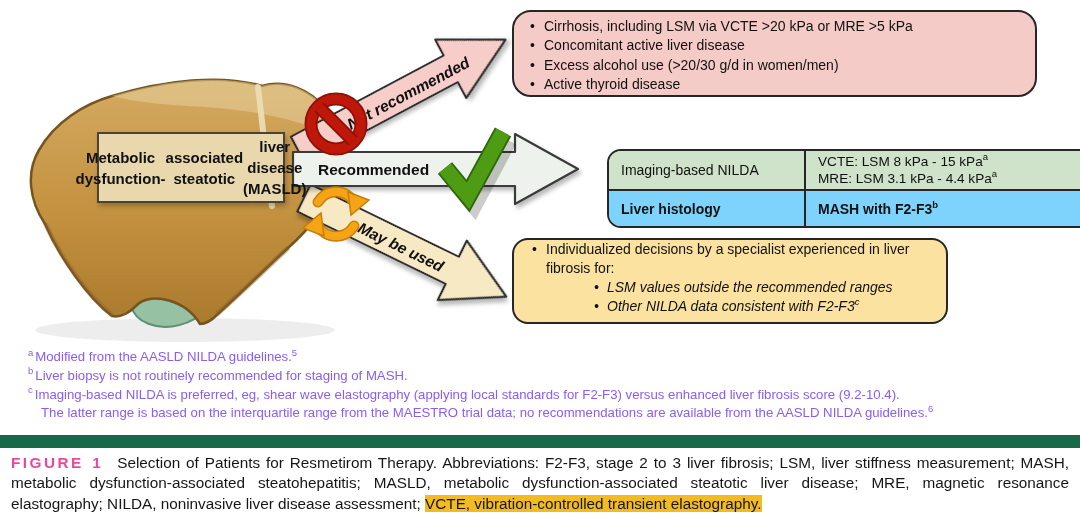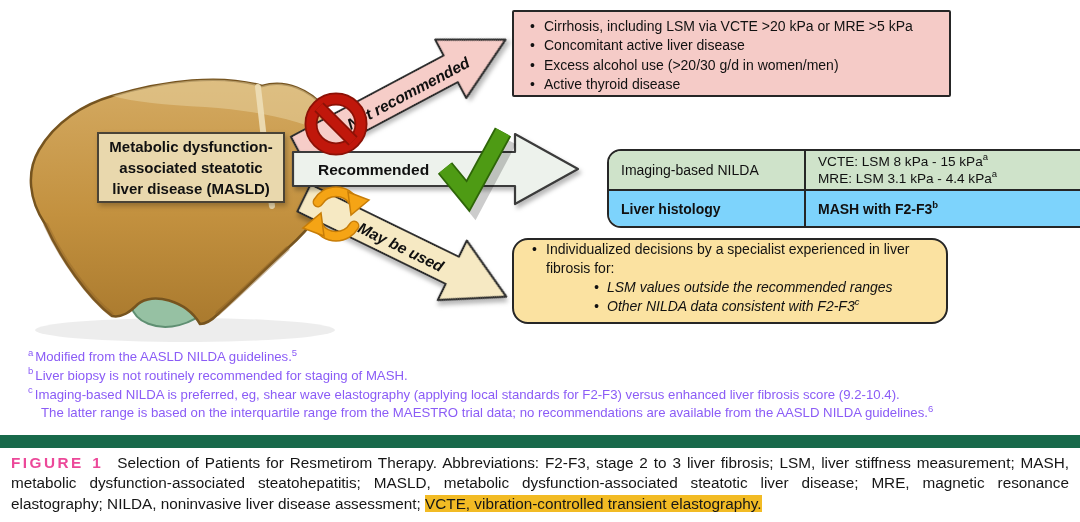--- a/index.html
+++ b/index.html
@@ -21,7 +21,7 @@
 
   
   .callout{box-sizing:border-box;border:2px solid #262626;}
-  .pink-box{left:512px;top:10px;width:439px;height:87px;background:#f5cbc7;border-radius:2px;padding:5px 12px 4px 14px;}
+  .pink-box{left:512px;top:10px;width:525px;height:87px;background:#f5cbc7;border-radius:19px;padding:5px 12px 4px 14px;}
   .pink-box ul{margin:0;padding:0;list-style:none;}
   .pink-box li{position:relative;padding-left:16px;font-size:14px;line-height:19.4px;}
   .bul::before{content:"\2022";position:absolute;left:2px;top:0;}

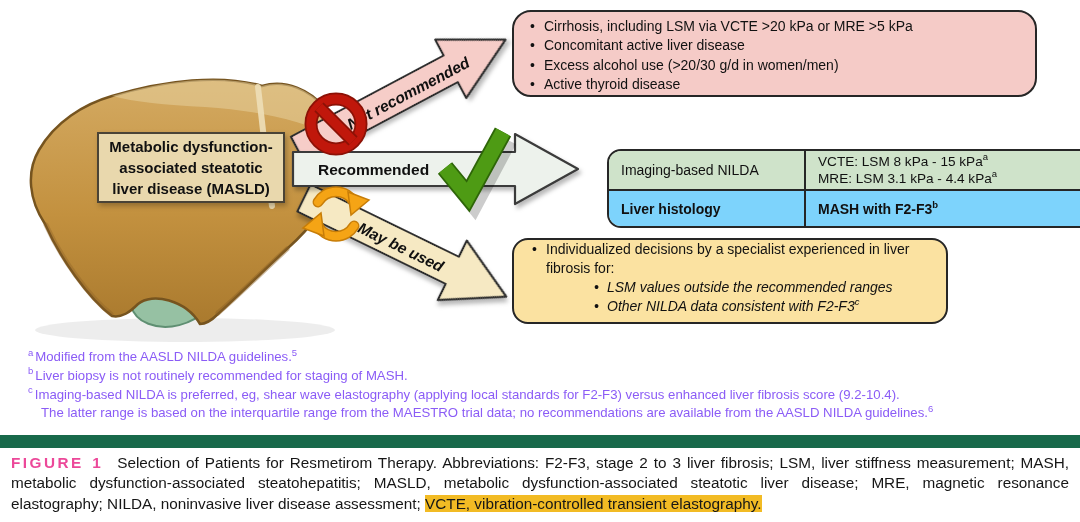--- a/index.html
+++ b/index.html
@@ -14,7 +14,7 @@
   .masld-box{
     left:97px;top:132px;width:188px;height:71px;
     background:#e9d8ad;border:2px solid #4a4336;box-sizing:border-box;
-    display:flex;flex-direction:column;justify-content:center;align-items:center;
+    display:flex;flex-direction:row;justify-content:center;align-items:center;
     box-shadow:2px 3px 5px rgba(0,0,0,0.25);
   }
   .masld-box span{display:block;font-weight:bold;font-size:15px;line-height:21px;text-align:center;}

